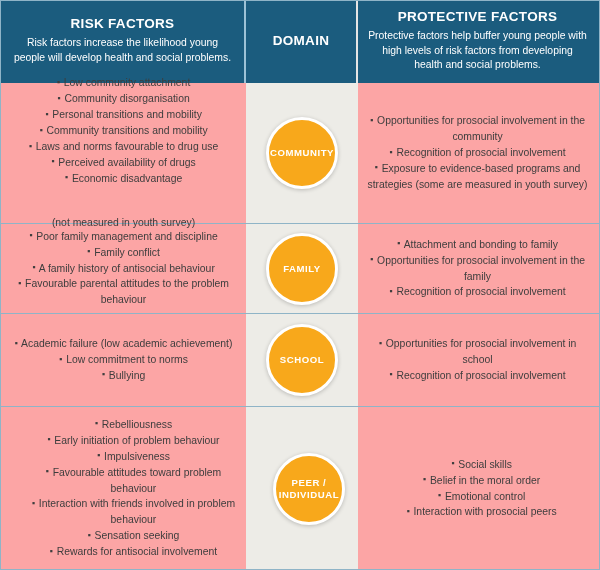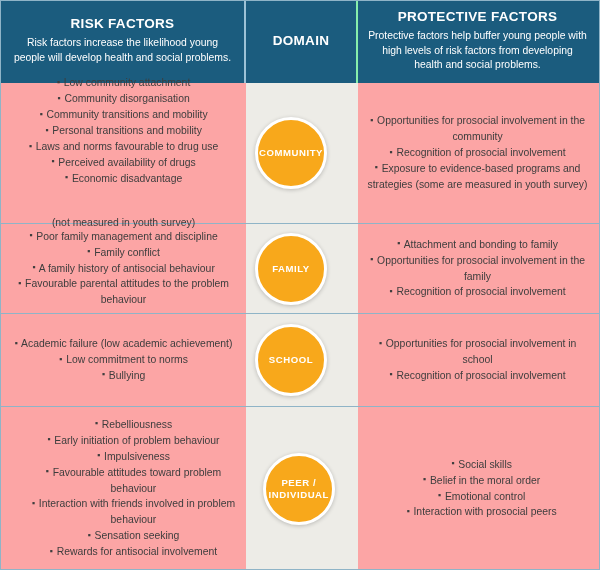--- a/index.html
+++ b/index.html
@@ -40,7 +40,7 @@
     padding: 4px 10px 6px;
   }
   .header-cell.risk      { width: 245px; border-right: 2px solid #9dc2d6; }
-  .header-cell.domain    { width: 112px; border-right: 2px solid #86efac; }
+  .header-cell.domain    { width: 112px; border-right: 2px solid #e5e5e5; }
   .header-cell.protect   { width: 239px; }
 
   .header-title {

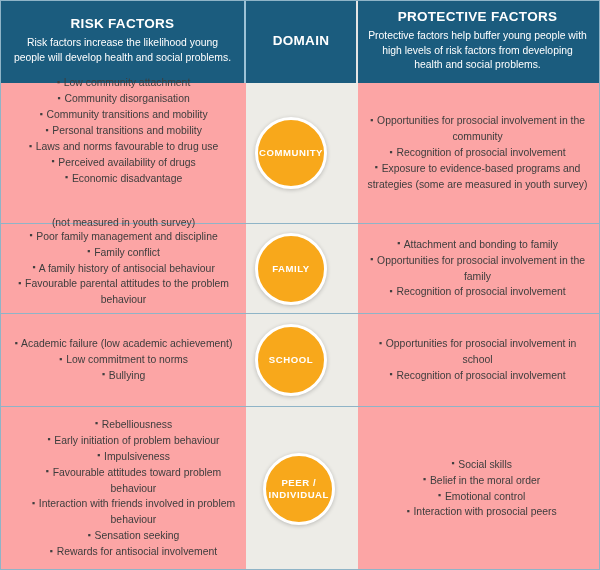--- a/index.html
+++ b/index.html
@@ -91,6 +91,7 @@
     box-sizing: border-box;
     display: flex;
     flex-direction: column;
+    align-items: center;
     justify-content: center;
     text-align: center;
     padding: 6px 9px;

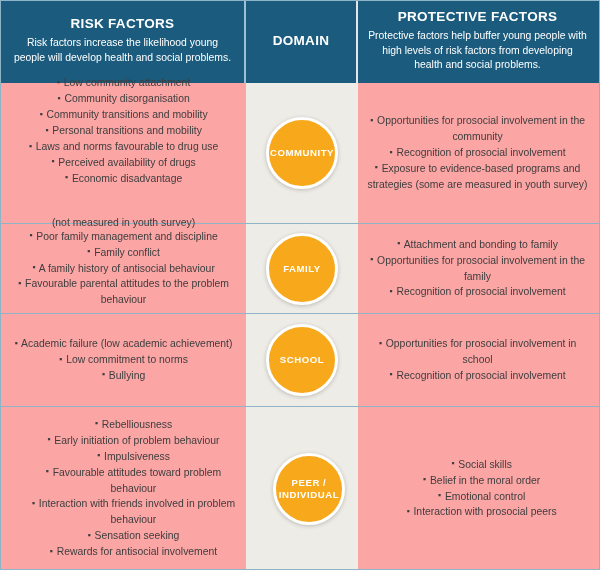--- a/index.html
+++ b/index.html
@@ -173,8 +173,8 @@
         <ul class="factor-list">
           <li><span class="b">▪</span> <span>Low community attachment</span></li>
           <li><span class="b">▪</span> <span>Community disorganisation</span></li>
+          <li><span class="b">▪</span> <span>Personal transitions and mobility</span></li>
           <li><span class="b">▪</span> <span>Community transitions and mobility</span></li>
-          <li><span class="b">▪</span> <span>Personal transitions and mobility</span></li>
           <li><span class="b">▪</span> <span>Laws and norms favourable to drug use</span></li>
           <li><span class="b">▪</span> <span>Perceived availability of drugs</span></li>
           <li><span class="b">▪</span> <span>Economic disadvantage</span></li>

